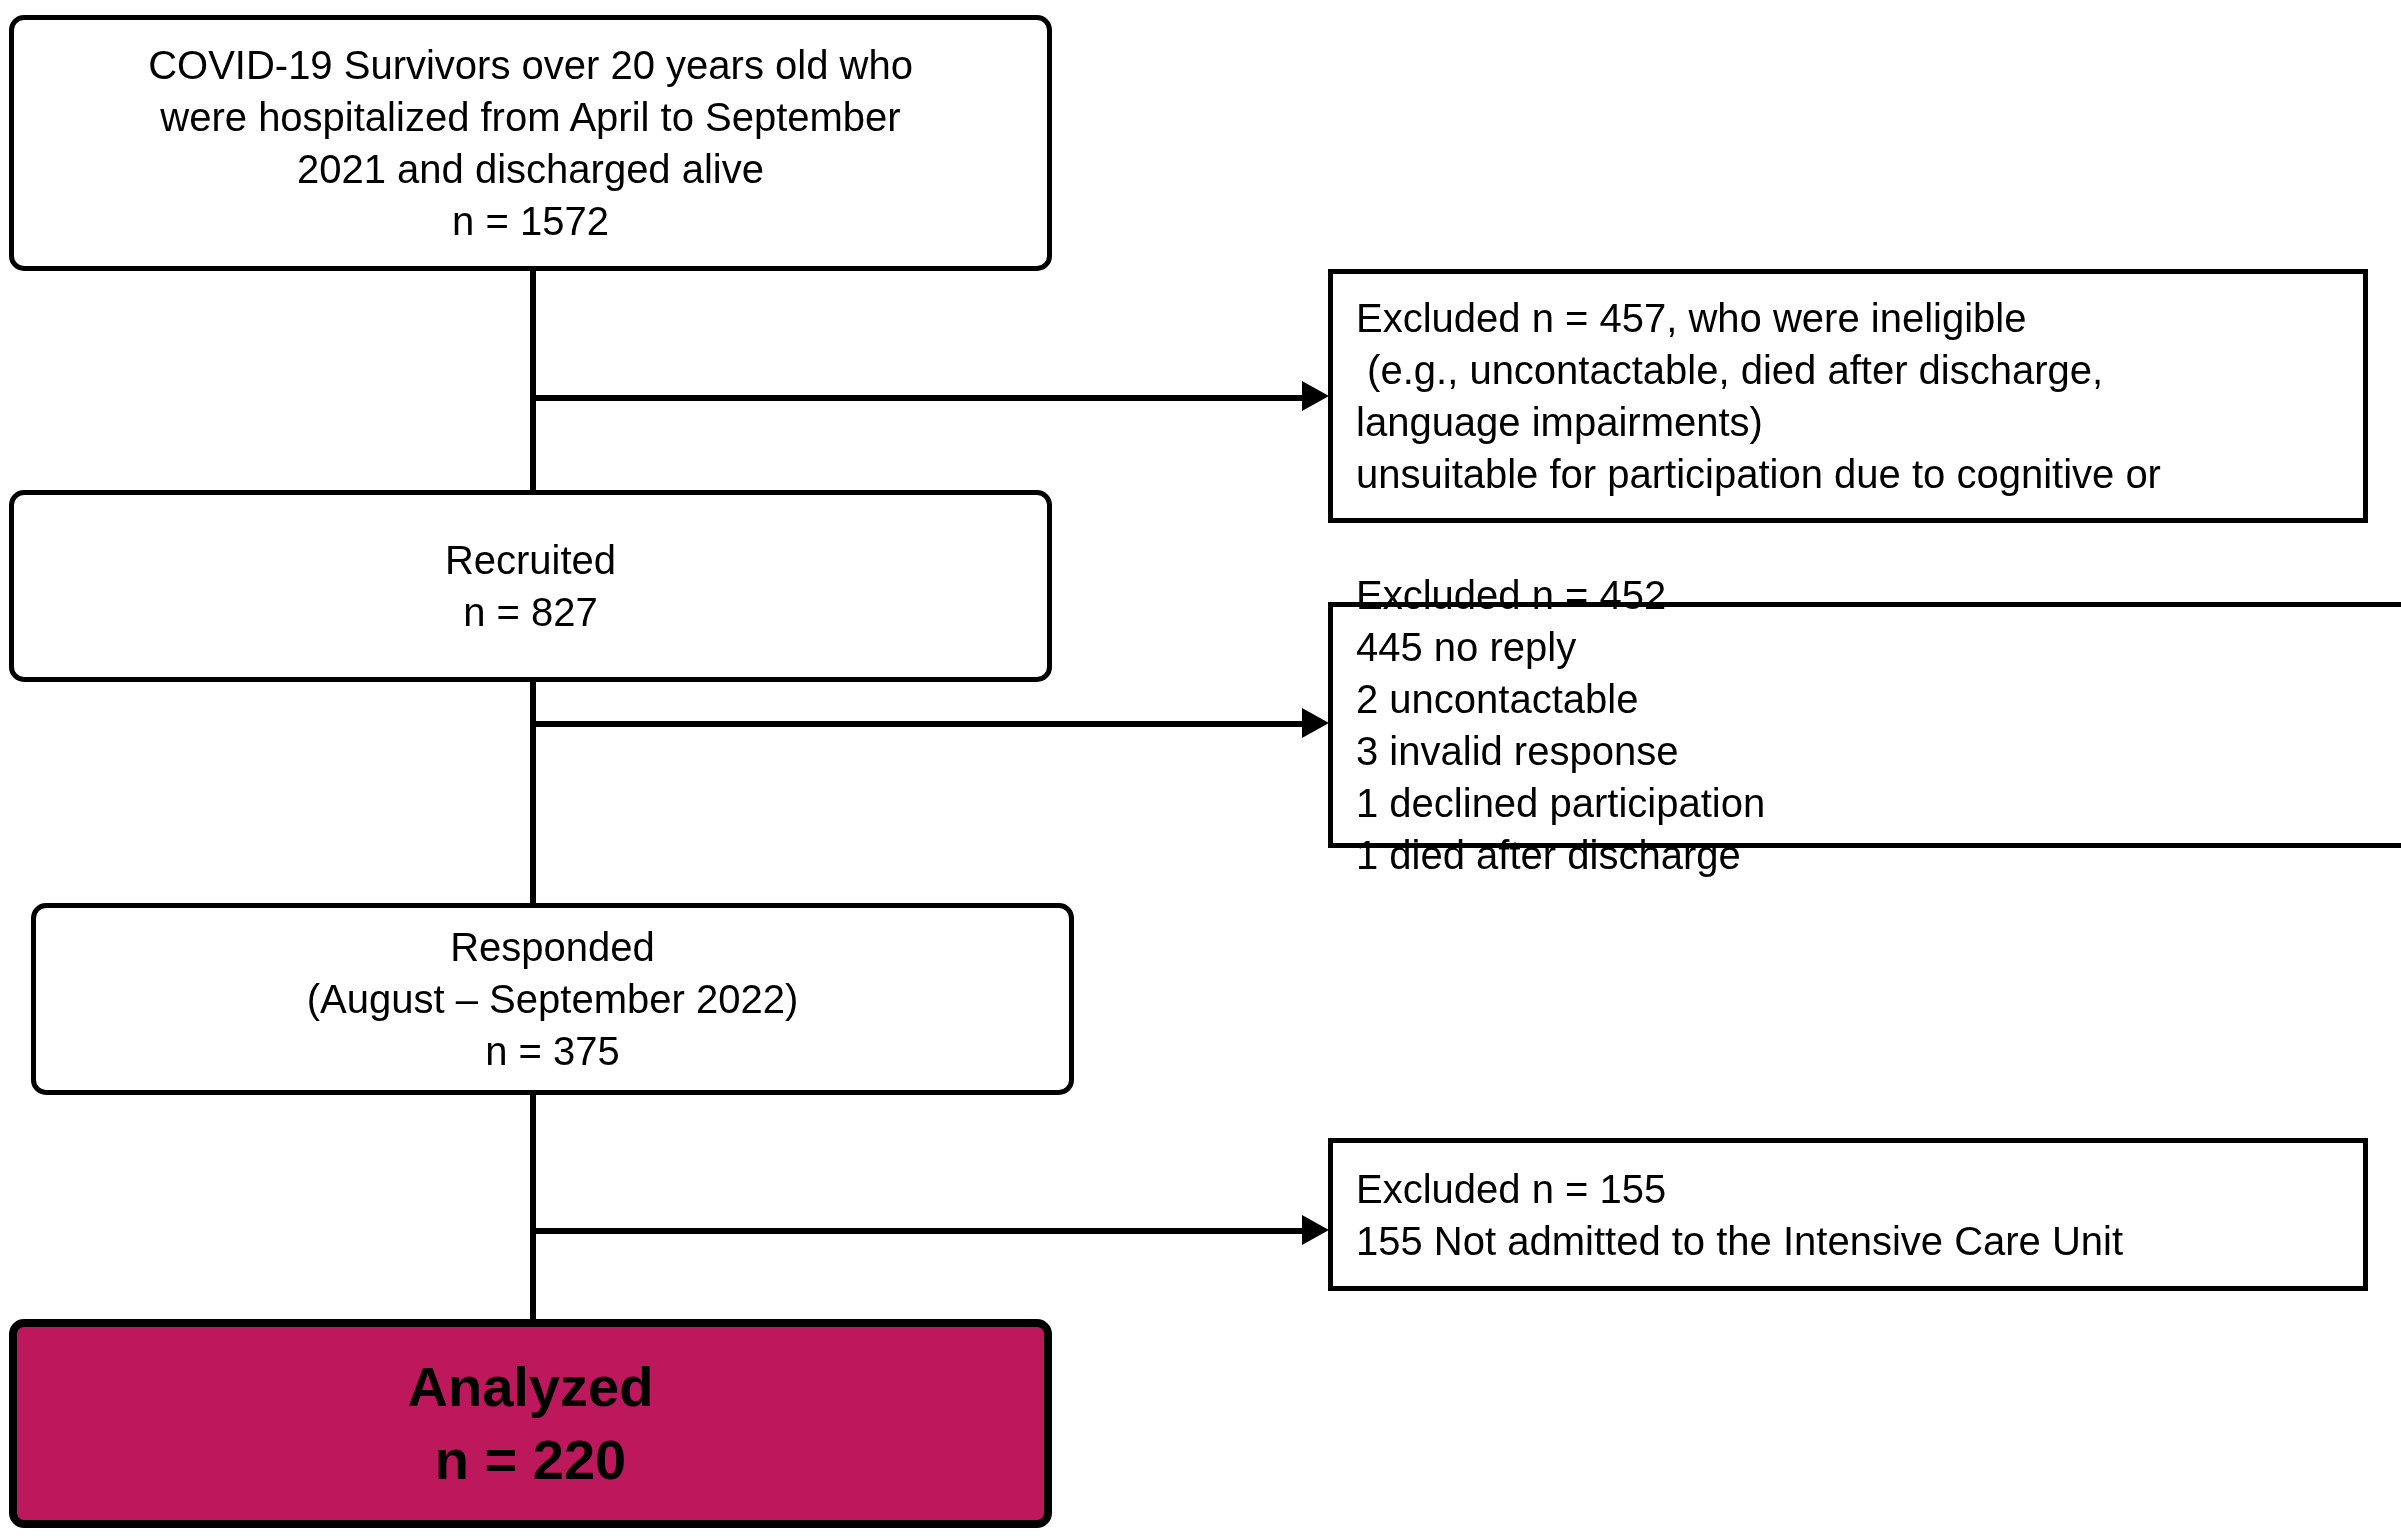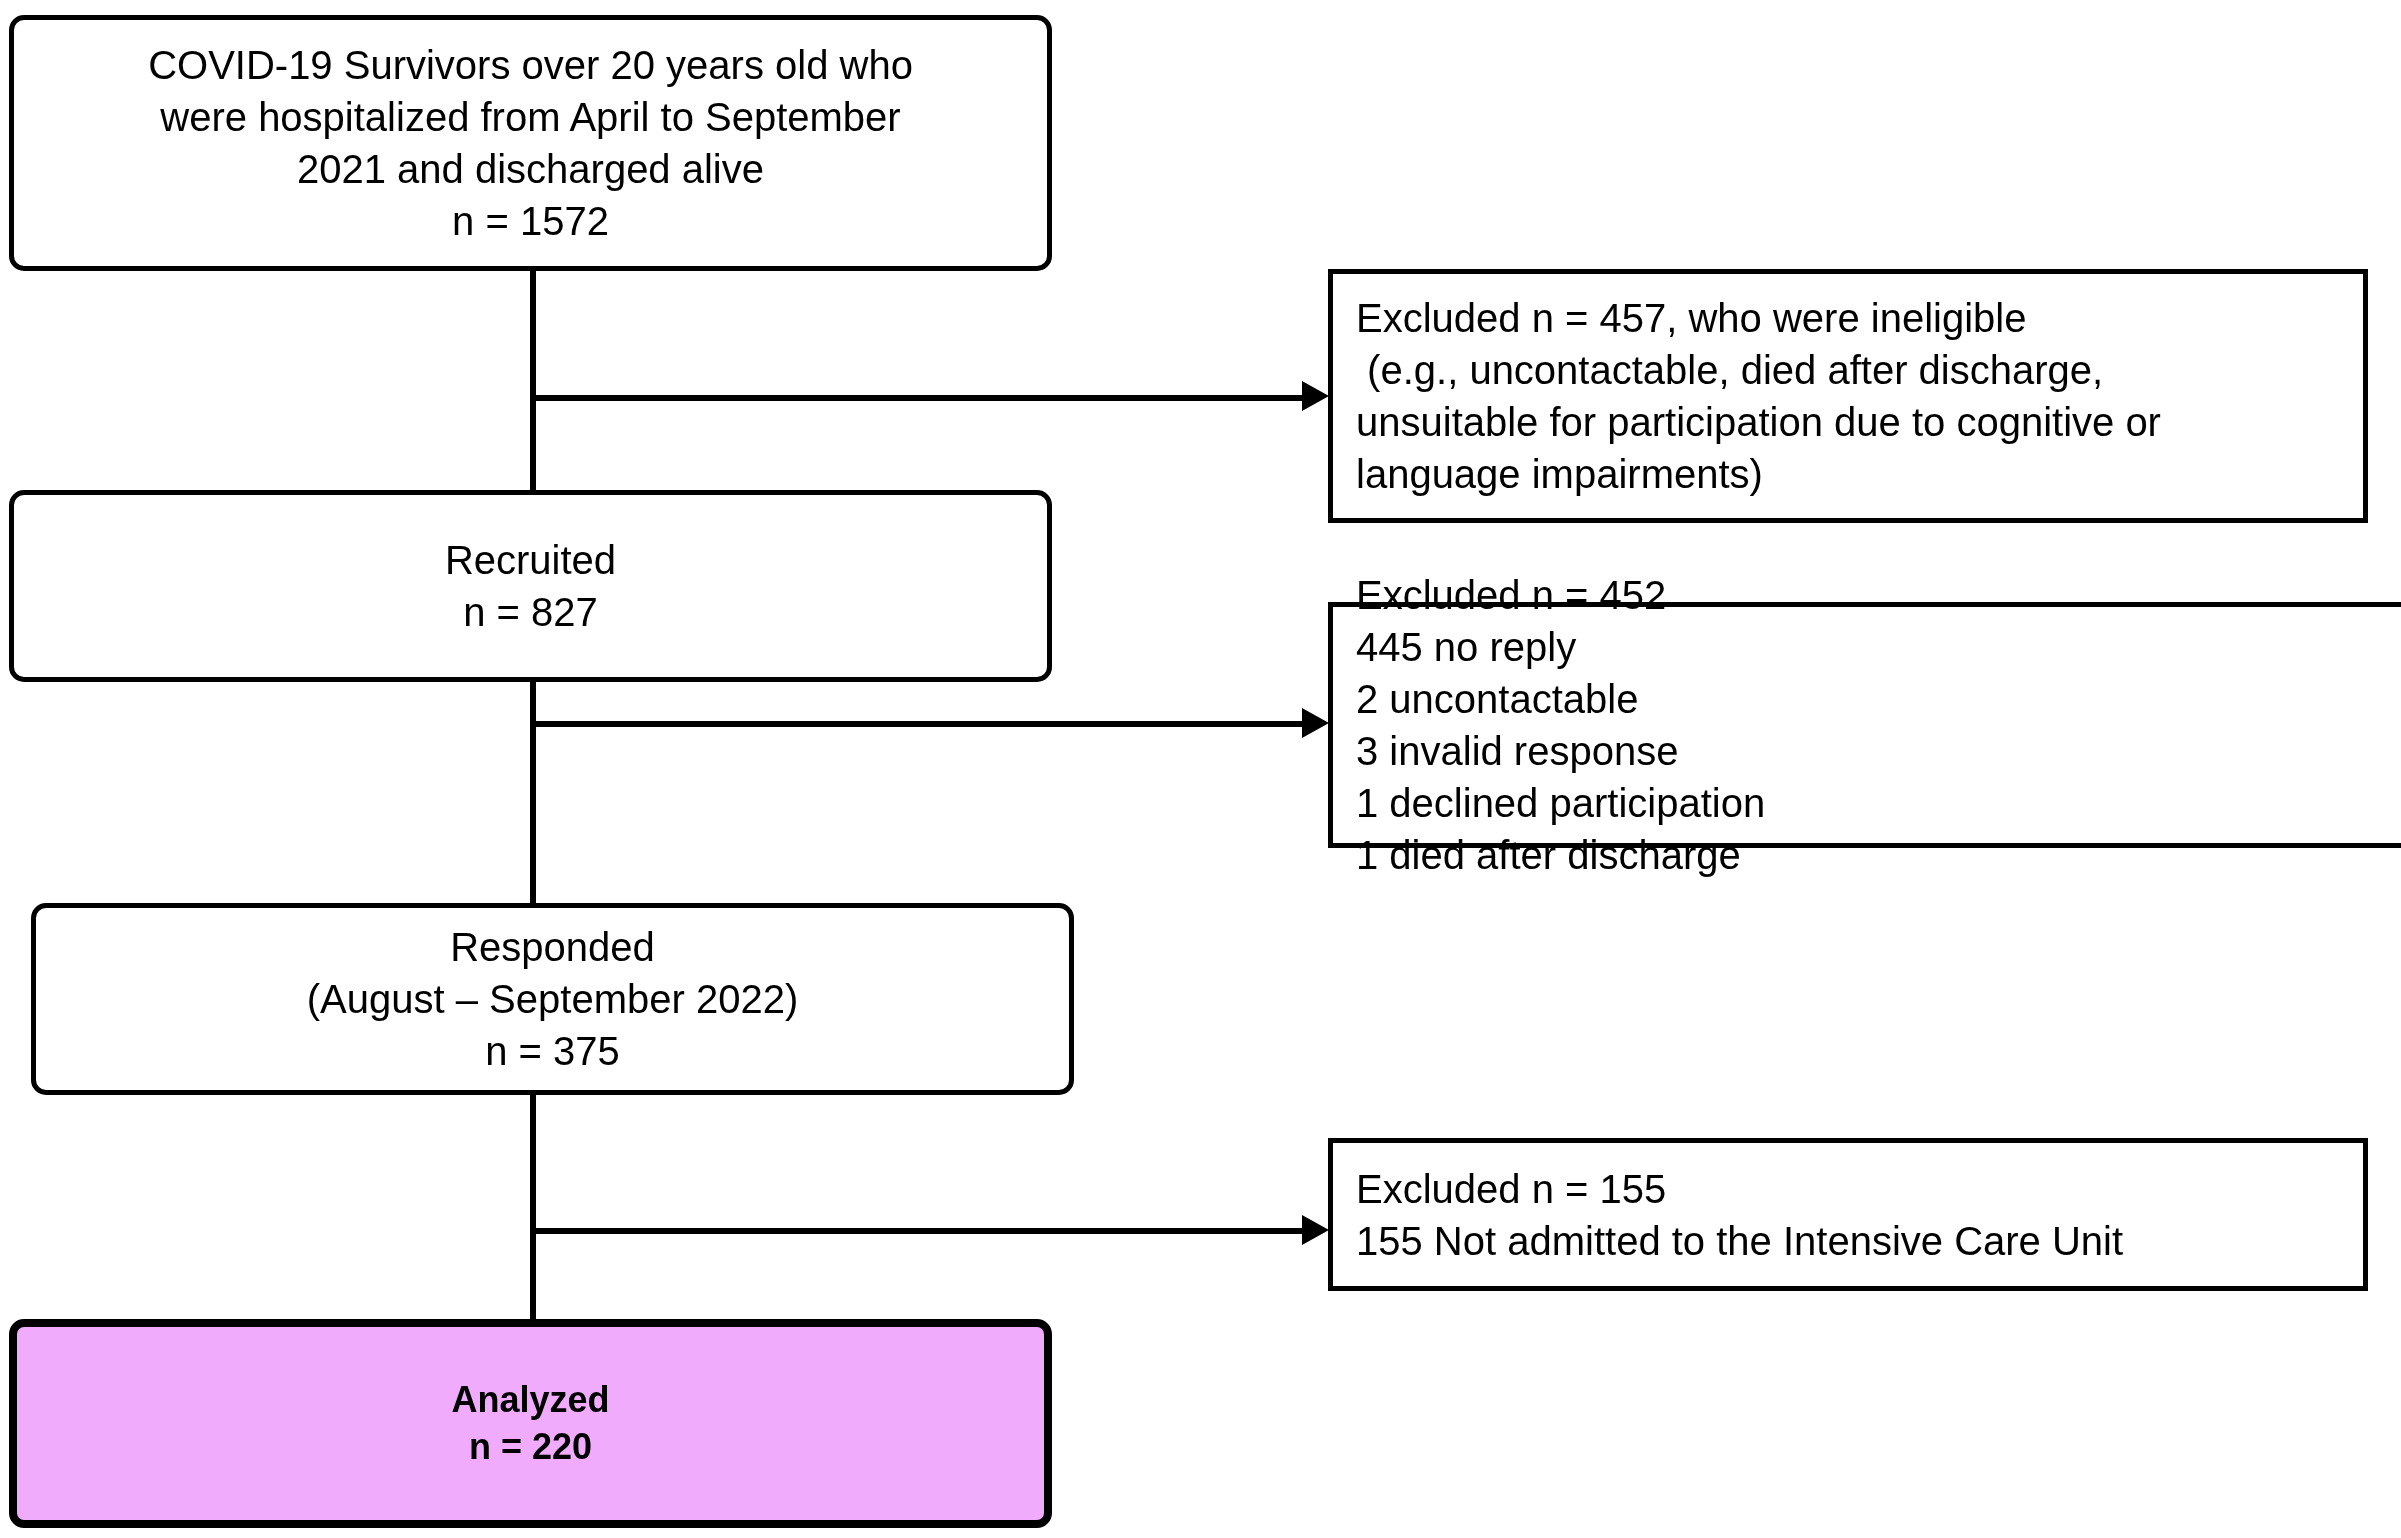--- a/index.html
+++ b/index.html
@@ -108,8 +108,8 @@
   <div class="node left excl-1">
     <span class="ln">Excluded n = 457, who were ineligible</span>
     <span class="ln"> (e.g., uncontactable, died after discharge,</span>
+    <span class="ln">language impairments)</span>
     <span class="ln">unsuitable for participation due to cognitive or</span>
-    <span class="ln">language impairments)</span>
   </div>
 
   <div class="node center primary-2">

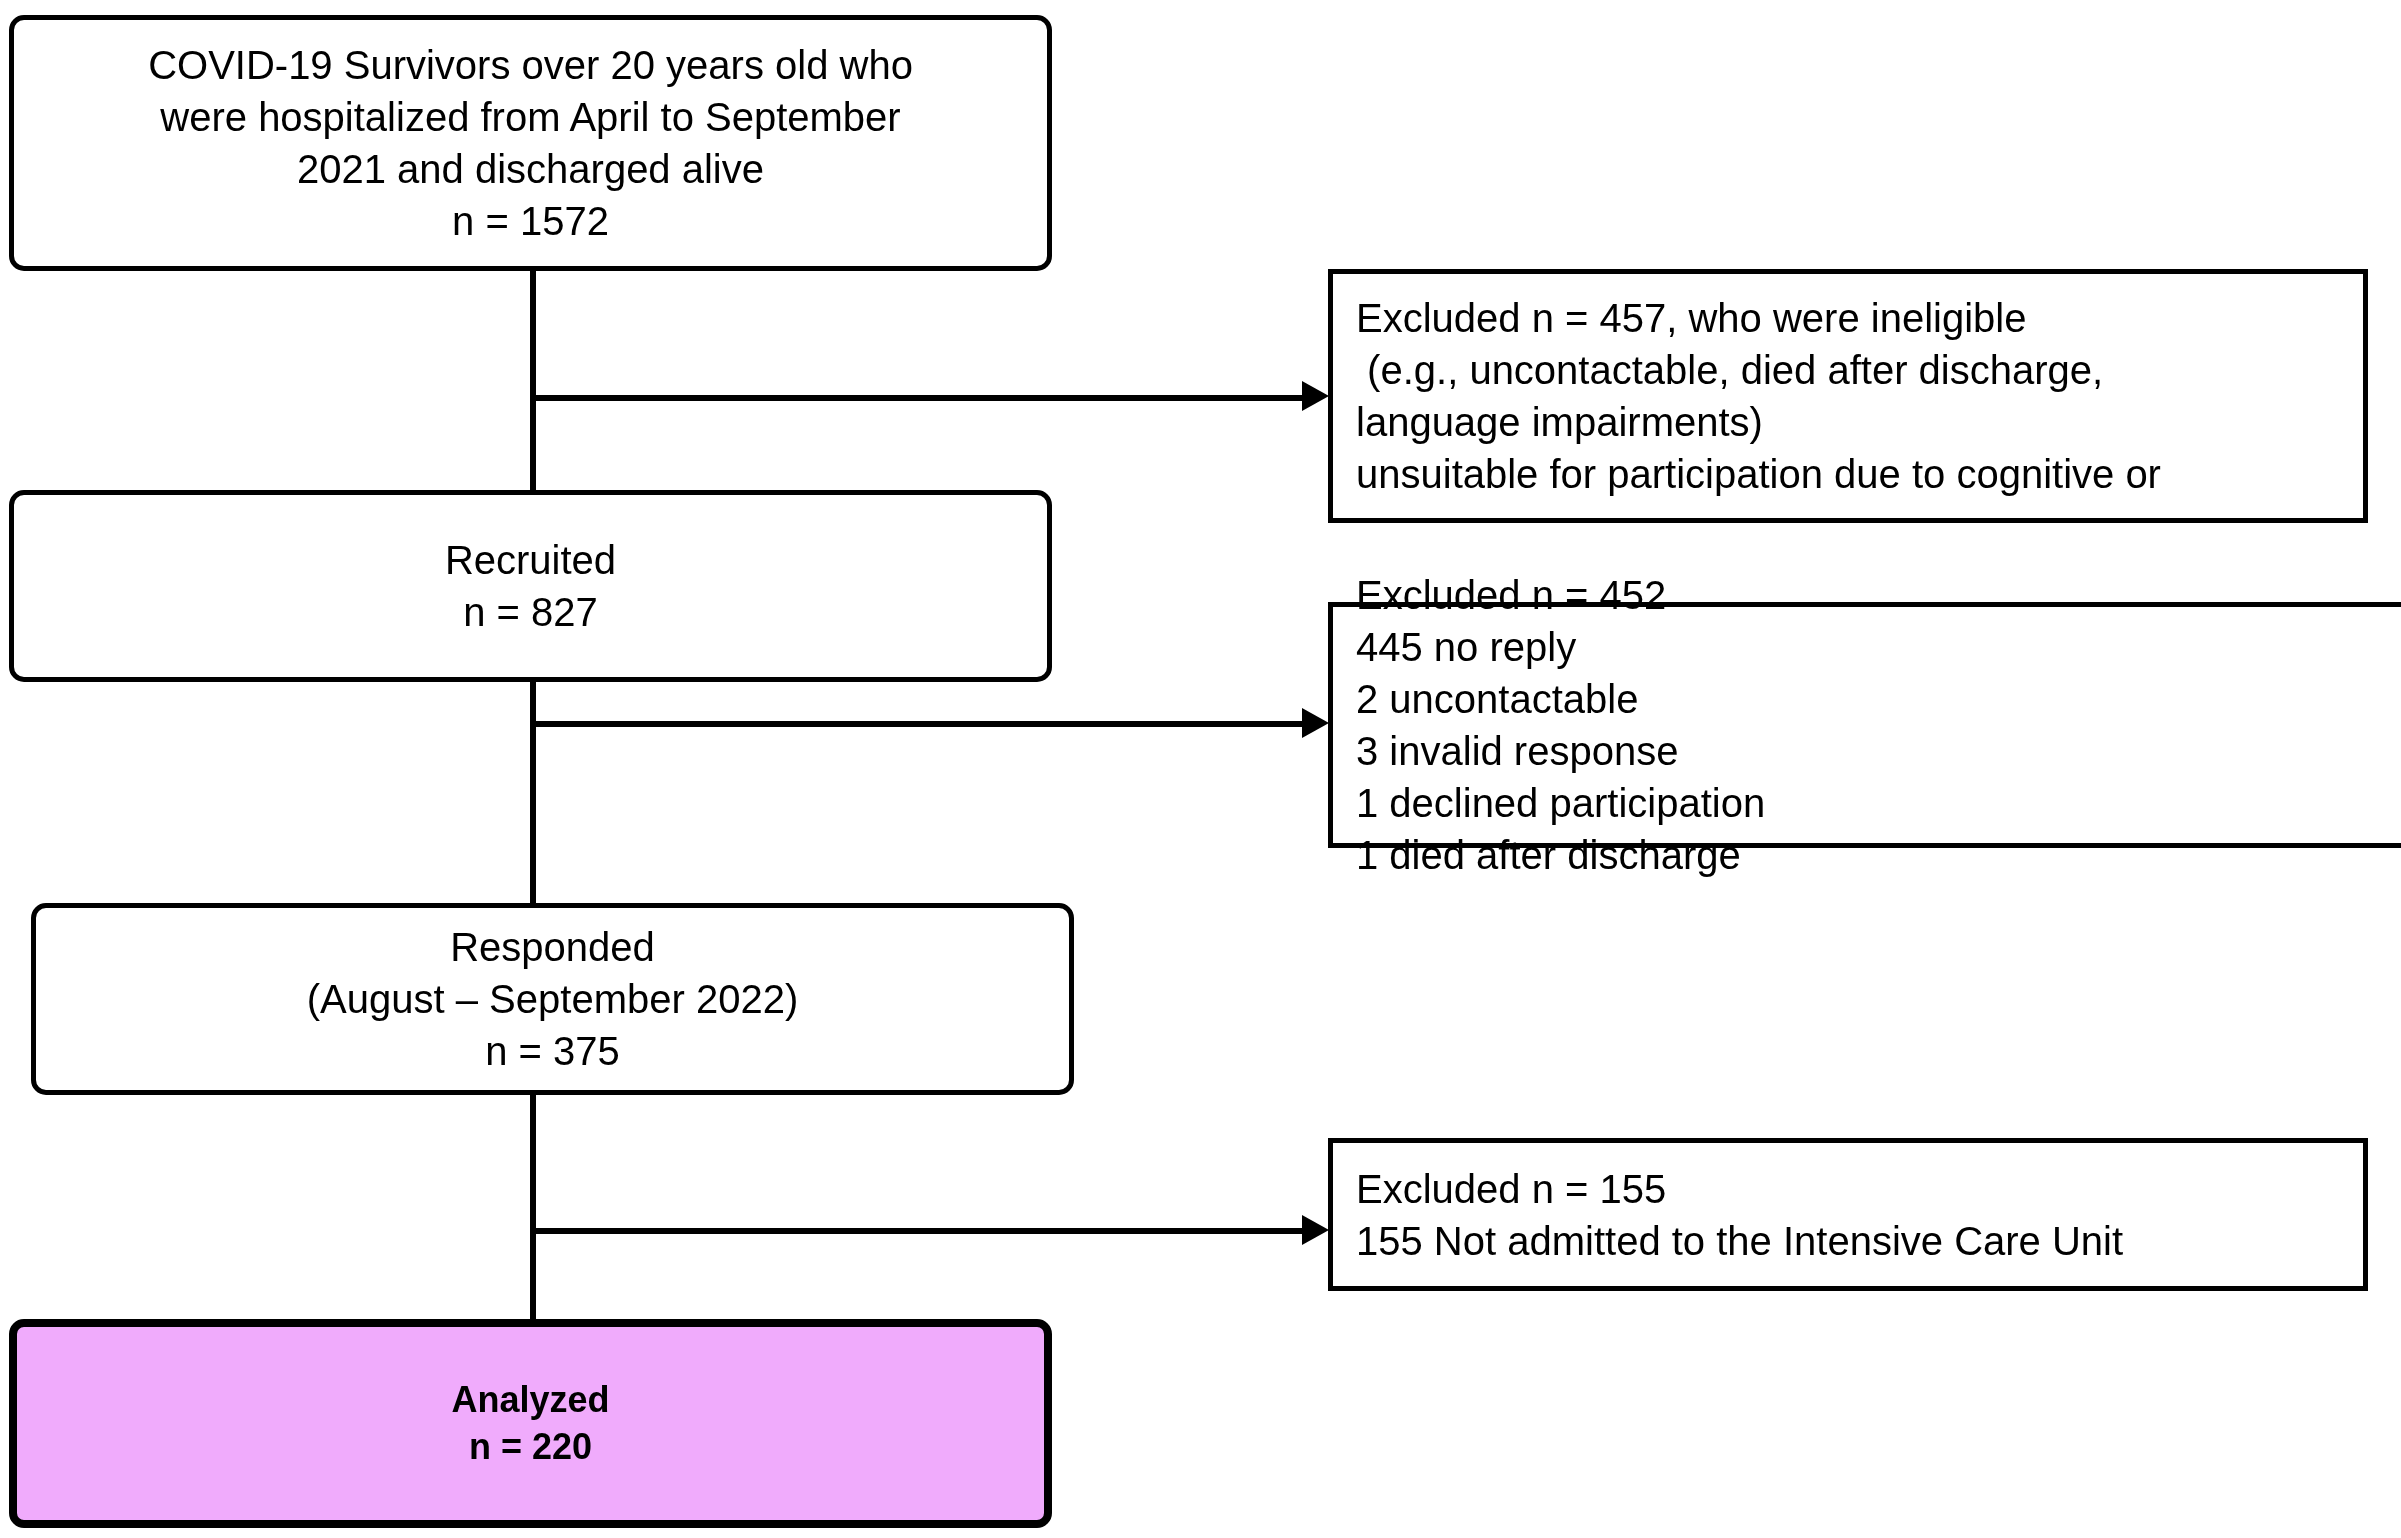--- a/index.html
+++ b/index.html
@@ -45,10 +45,10 @@
   
   .analyzed {
     left: 9px; top: 1319px; width: 1043px; height: 209px;
-    background: #f0abfc;
+    background: #be185d;
     border-width: 8.5px;
     font-weight: bold;
-    font-size: 36px;
+    font-size: 56px;
   }
 
   

